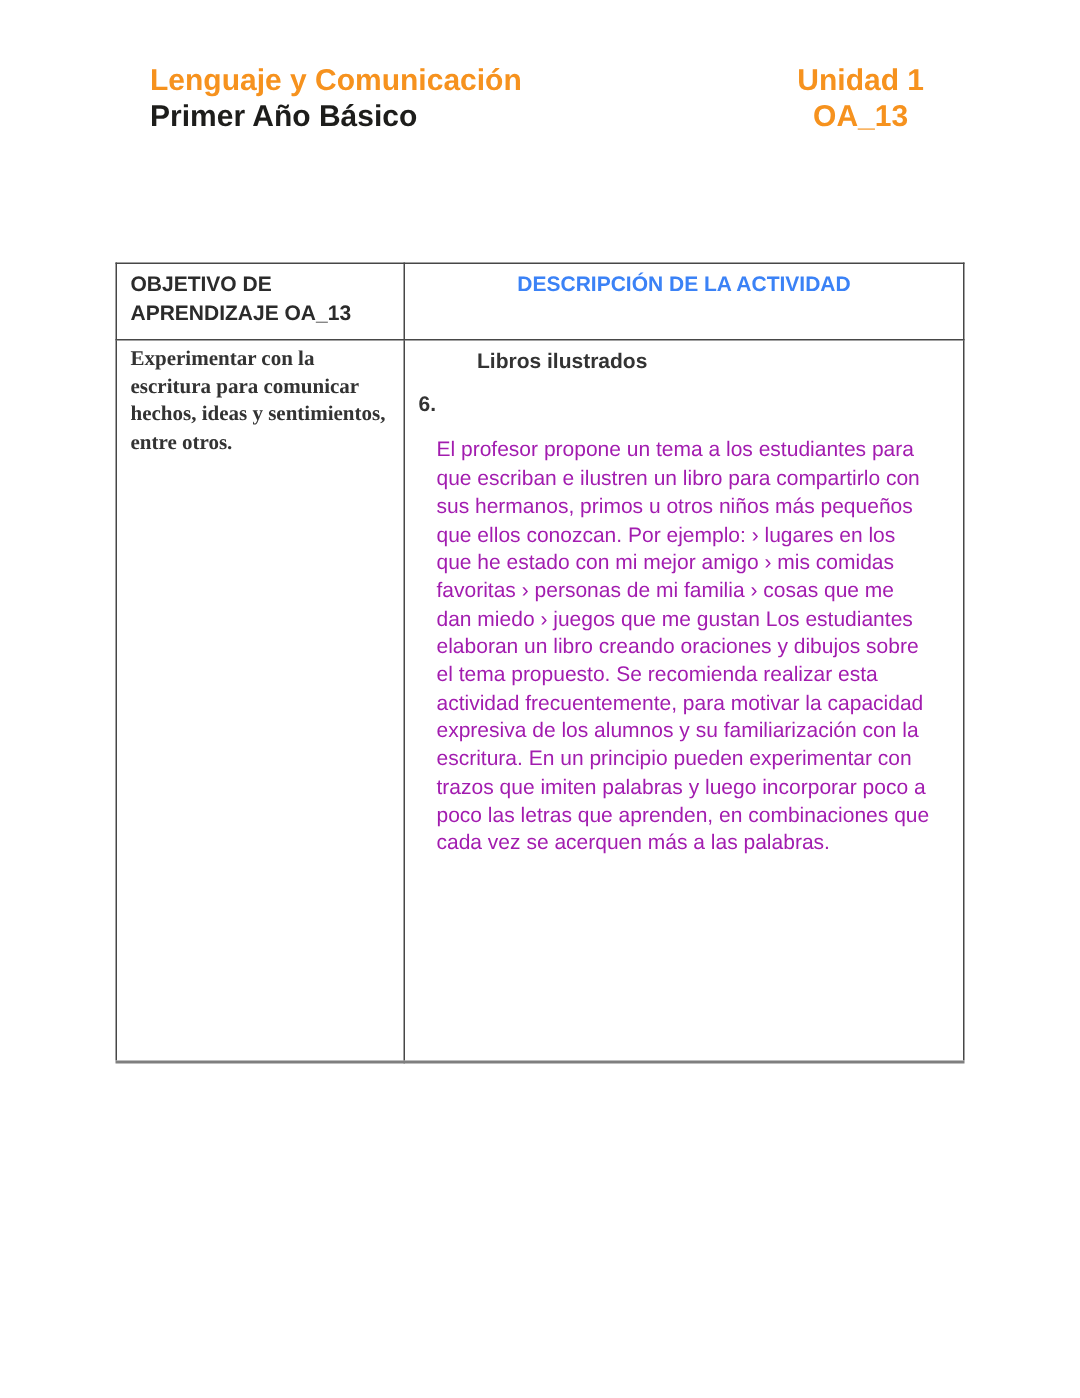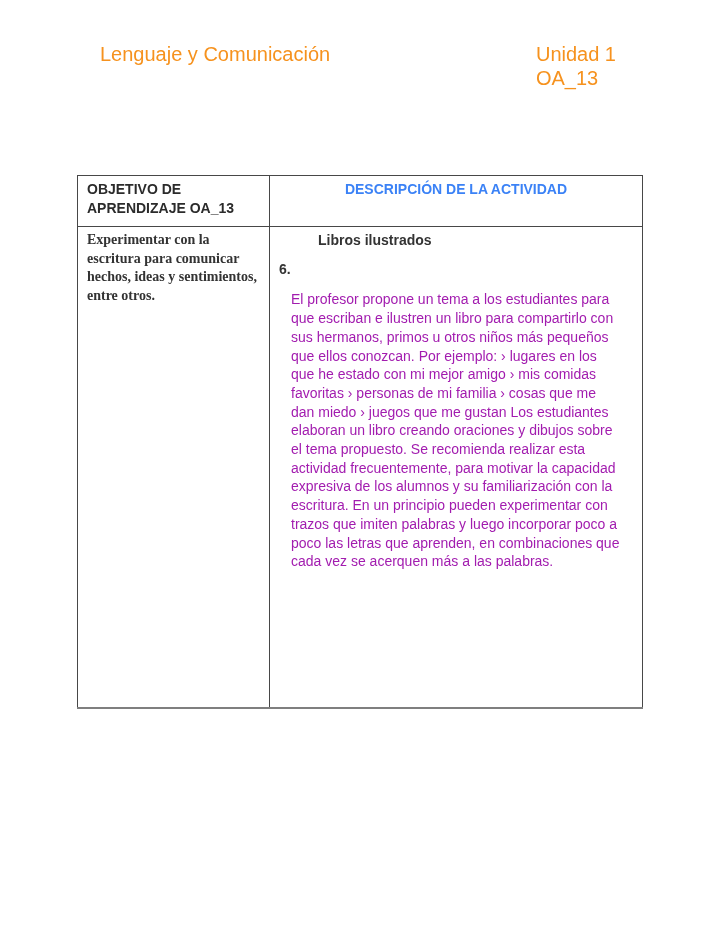--- a/index.html
+++ b/index.html
@@ -28,7 +28,7 @@
   }
   .header-left, .header-right {
     font-size: 20px;
-    font-weight: normal;
+    font-weight: bold;
     line-height: 24px;
     white-space: nowrap;
   }

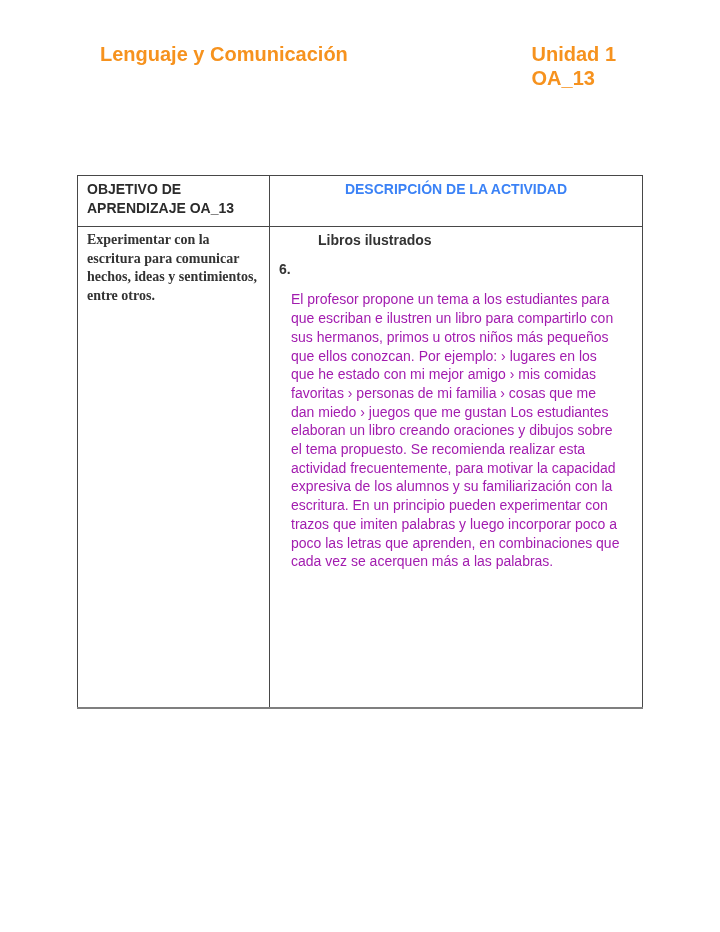--- a/index.html
+++ b/index.html
@@ -32,7 +32,7 @@
     line-height: 24px;
     white-space: nowrap;
   }
-  .header-right { text-align: left; }
+  .header-right { text-align: center; }
   .accent { color: #F6921E; }
   .dark    { color: #1d1d1b; }
 

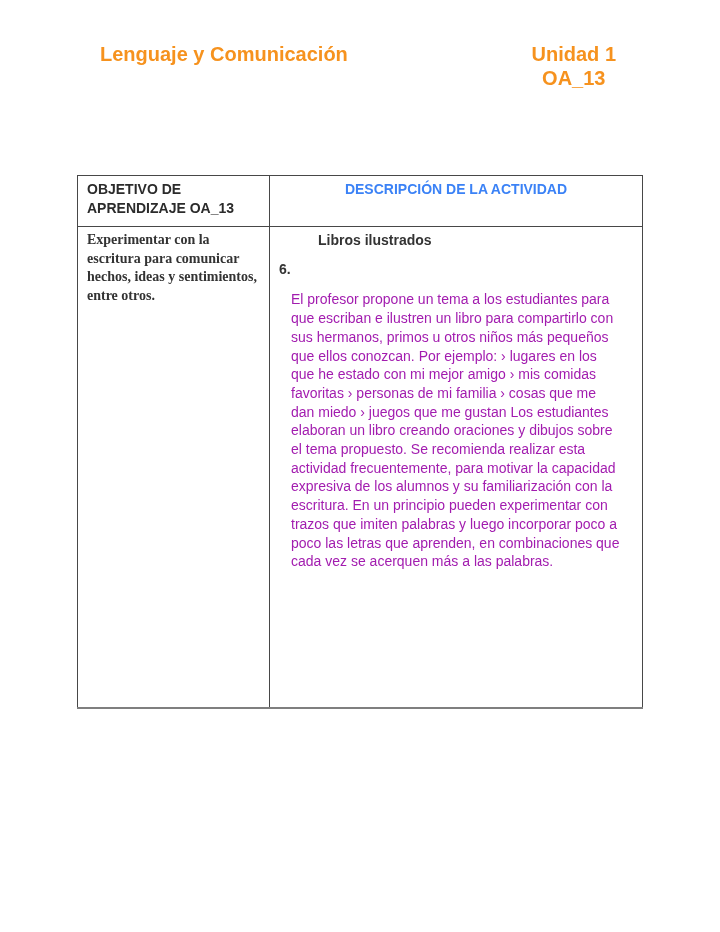--- a/index.html
+++ b/index.html
@@ -111,6 +111,7 @@
   <div class="doc-header">
     <div class="header-left">
       <div class="accent">Lenguaje y Comunicación</div>
+      <div class="dark">Primer Año Básico</div>
     </div>
     <div class="header-right">
       <div class="accent">Unidad 1</div>

